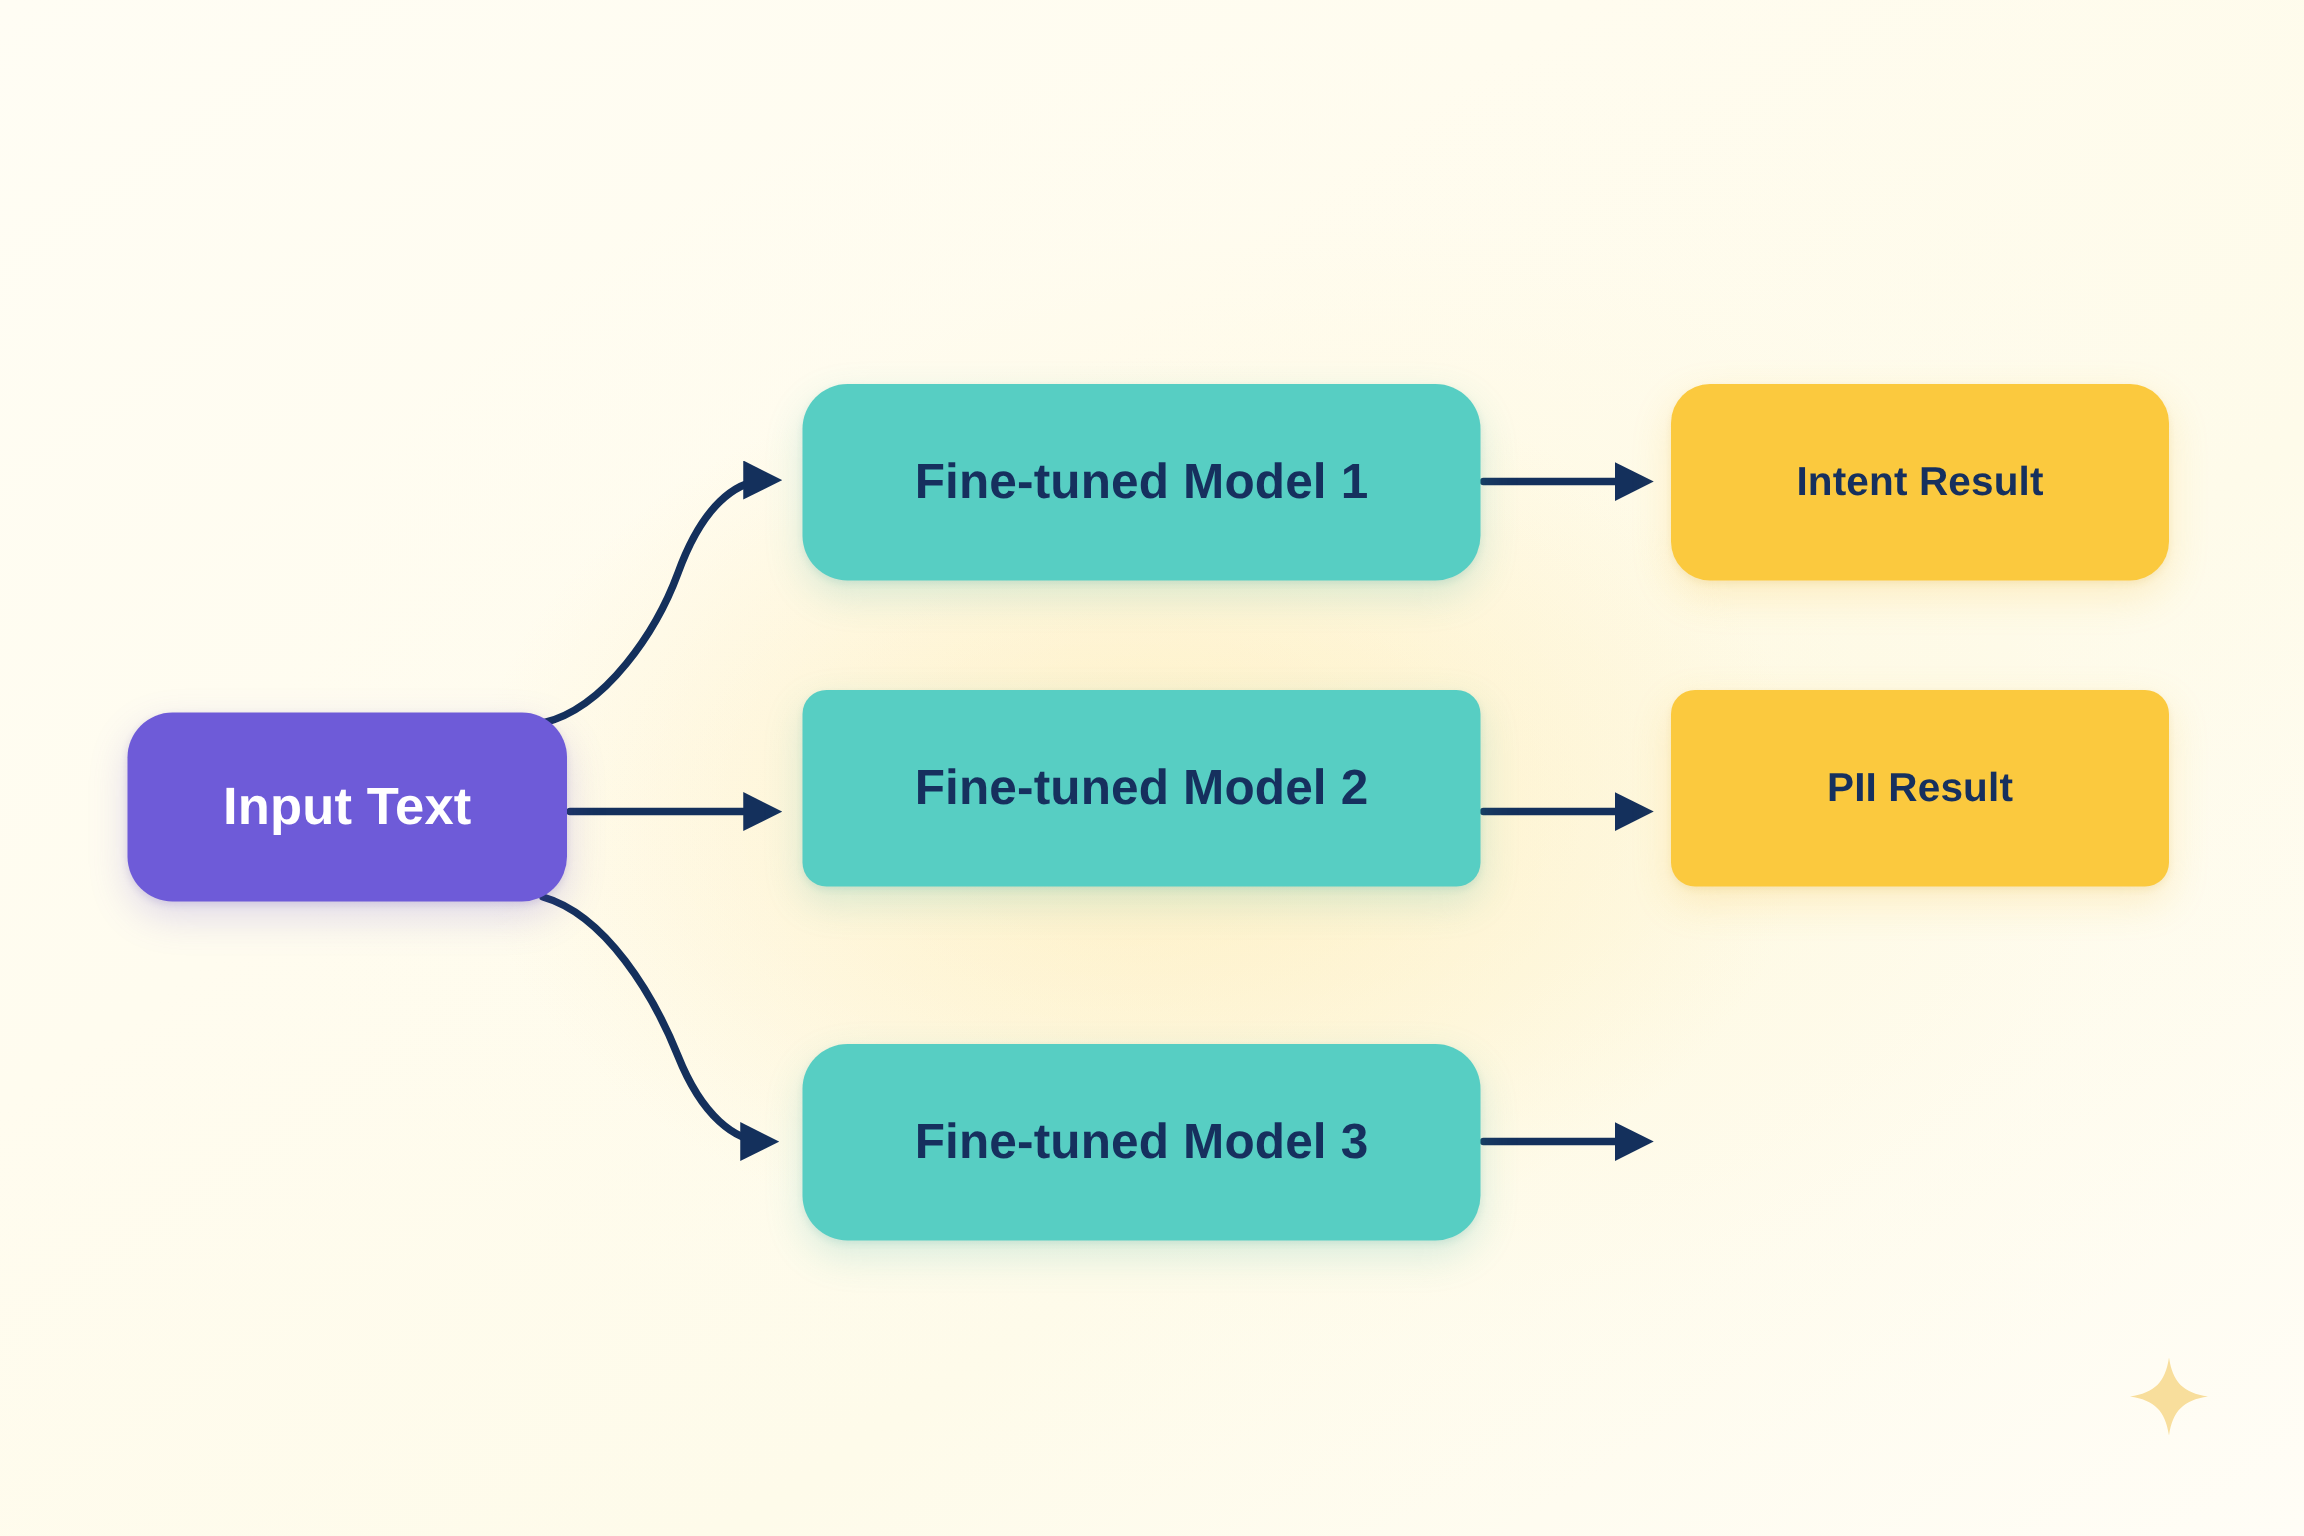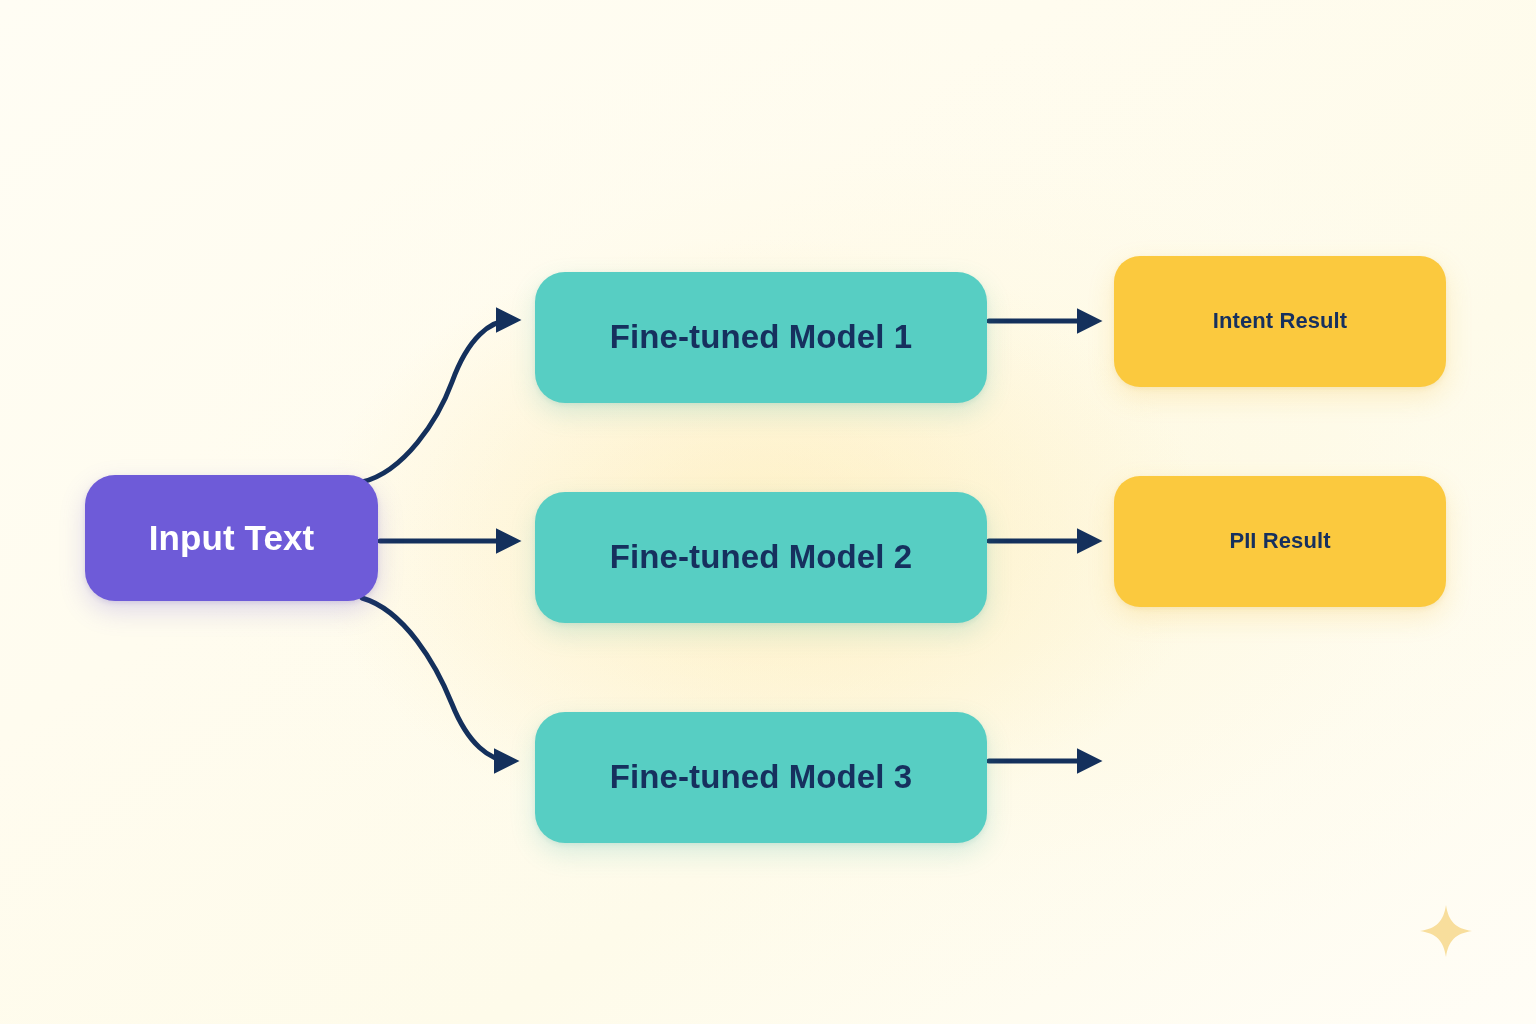--- a/index.html
+++ b/index.html
@@ -69,7 +69,6 @@
     border-radius: 30px;
     background: #57CEC3;
     box-shadow: 0 10px 26px rgba(60,180,170,0.20), 0 2px 5px rgba(40,150,140,0.12);
-    margin-top: 16px;
   }
   .node-model .label {
     color: #16305E;

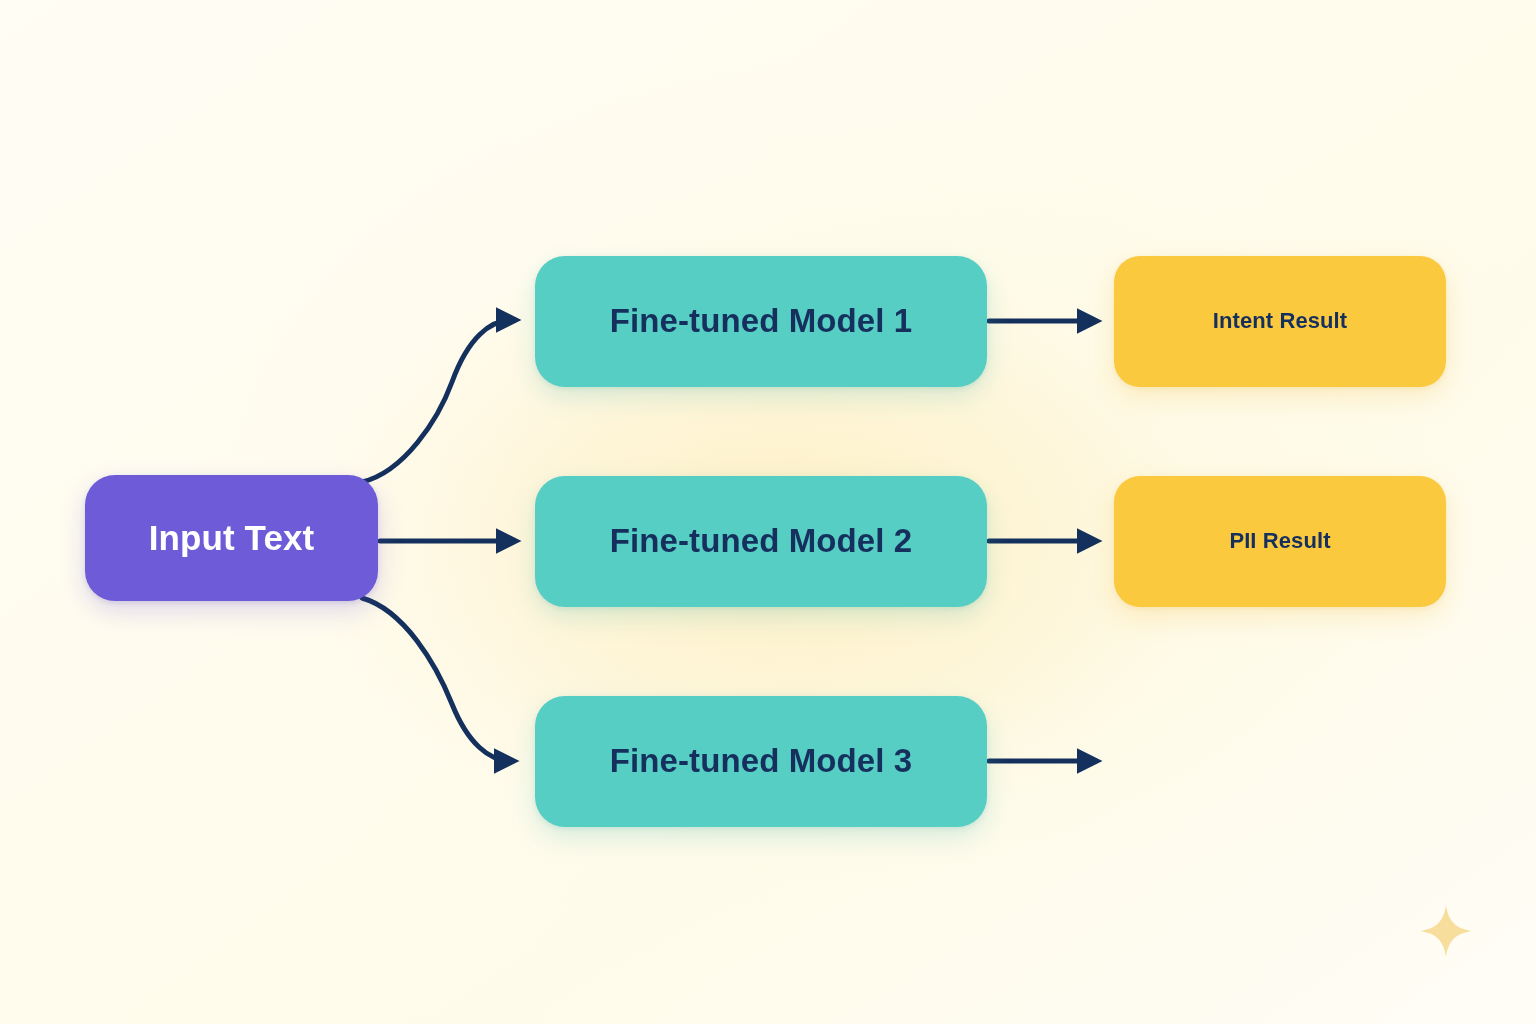--- a/index.html
+++ b/index.html
@@ -85,7 +85,7 @@
   }
   .node-result .label {
     color: #16305E;
-    font-size: 22px;
+    font-size: 27px;
   }
 
   .row-1 { top: 256px; }

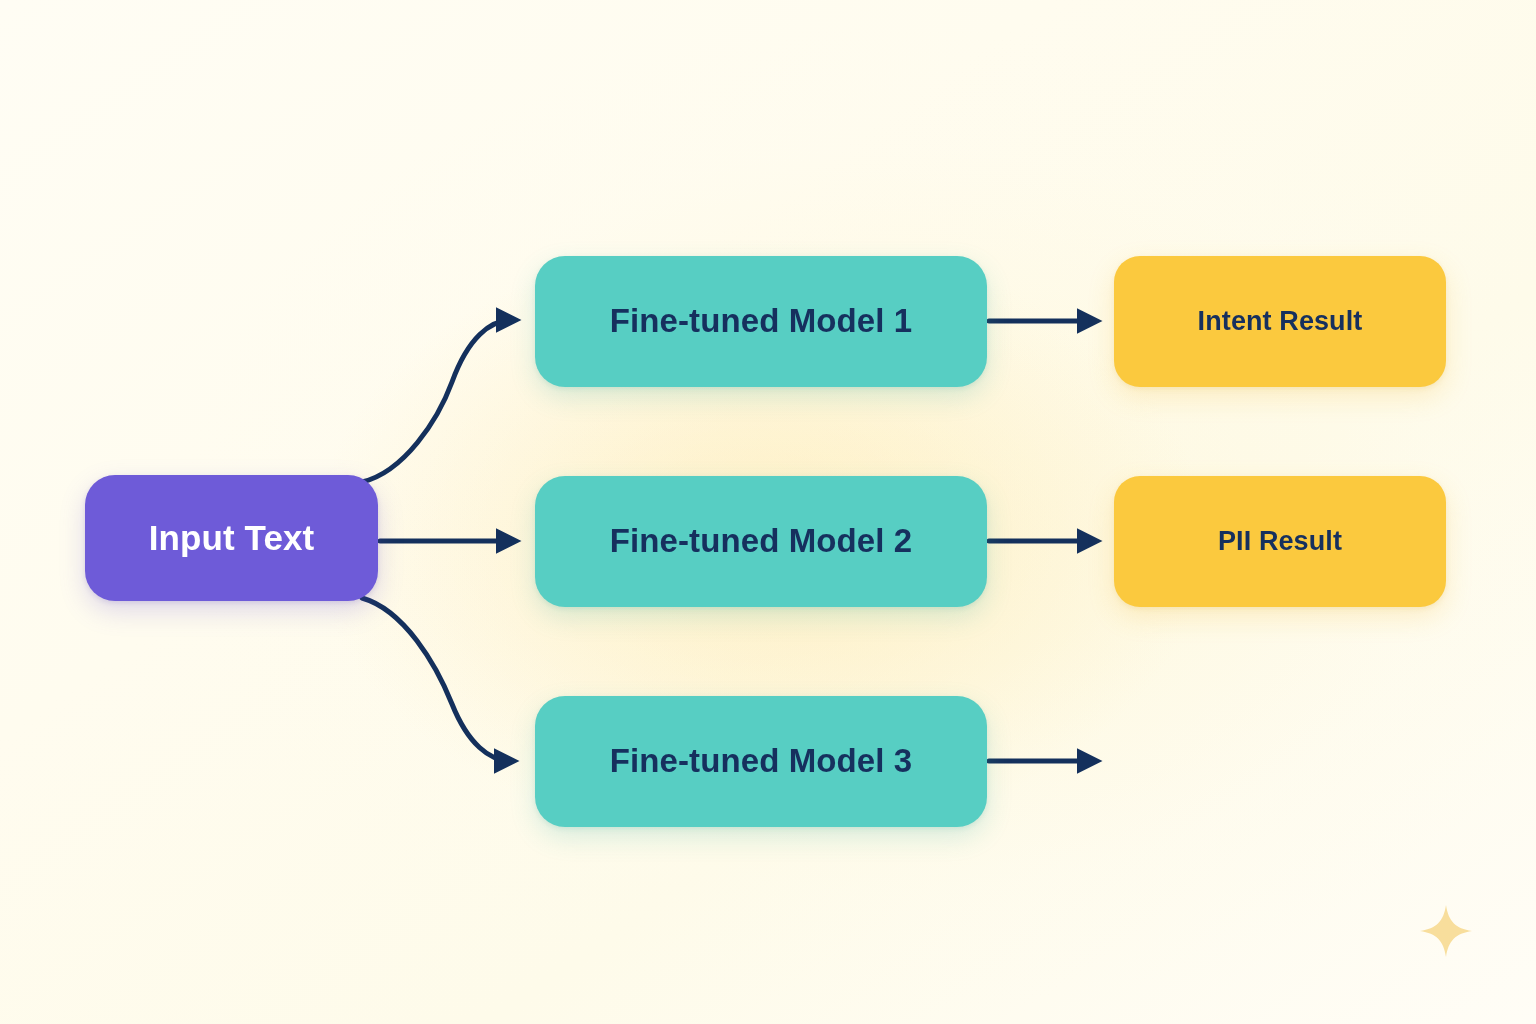--- a/index.html
+++ b/index.html
@@ -89,7 +89,7 @@
   }
 
   .row-1 { top: 256px; }
-  .row-2 { top: 476px; }
+  .row-2 { top: 460px; border-radius: 16px; }
   .row-3 { top: 696px; }
 
   

